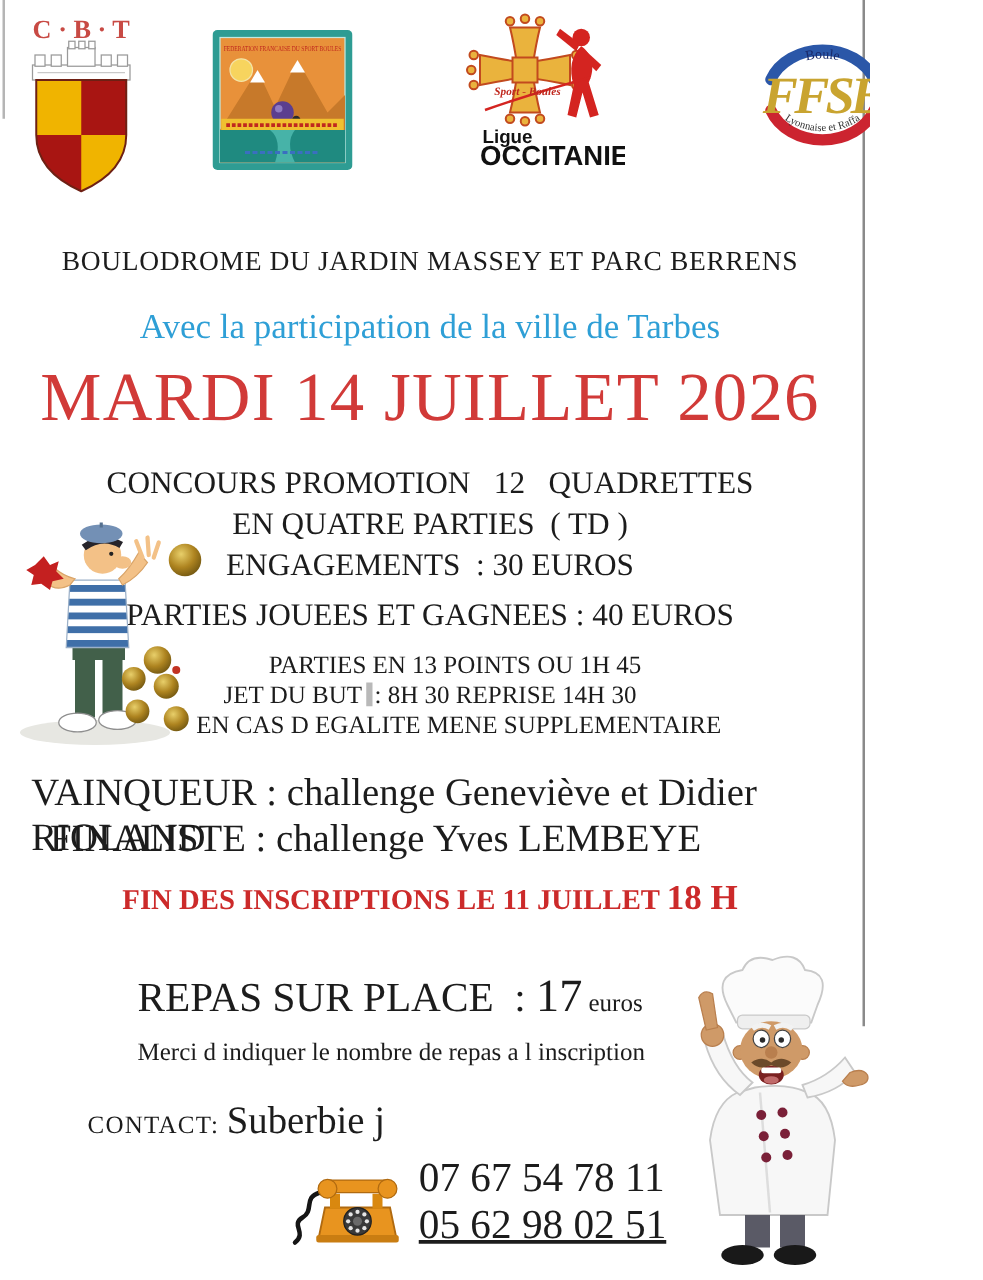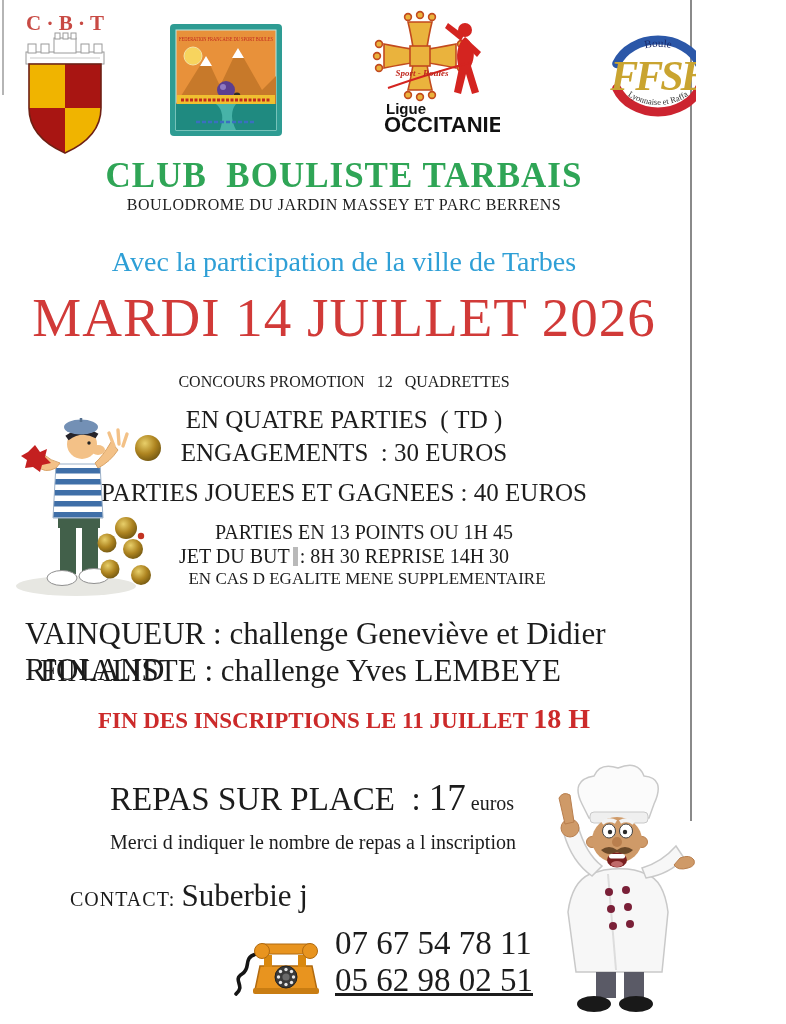--- a/index.html
+++ b/index.html
@@ -150,7 +150,6 @@
     </svg>
   </div>
 
-  <div class="abs ctr club-title pre">CLUB  BOULISTE TARBAIS</div>
   <div class="abs ctr venue">BOULODROME DU JARDIN MASSEY ET PARC BERRENS</div>
   <div class="abs ctr participation">Avec la participation de la ville de Tarbes</div>
   <div class="abs ctr bigdate">MARDI 14 JUILLET 2026</div>

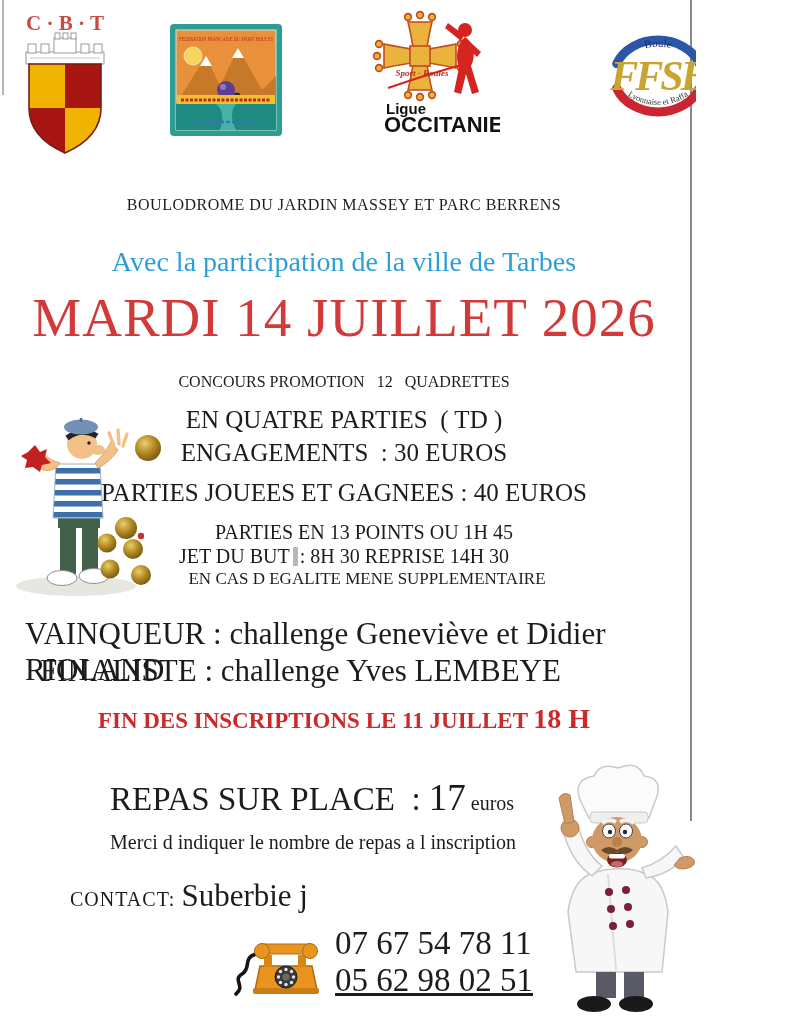--- a/index.html
+++ b/index.html
@@ -9,7 +9,7 @@
   .ctr{left:0;right:8px;text-align:center;}
   .pre{white-space:pre-wrap;}
   .club-title{top:156px;font-size:35px;font-weight:bold;color:#2fa556;letter-spacing:1px;}
-  .venue{top:196px;font-size:16px;letter-spacing:.5px;text-align:center;}
+  .venue{top:196px;font-size:22px;letter-spacing:.5px;text-align:center;}
   .participation{top:246px;font-size:28px;color:#2e9fd6;}
   .bigdate{top:286px;font-size:55px;color:#d13a38;letter-spacing:1px;}
   .d1{top:373px;font-size:16px;}

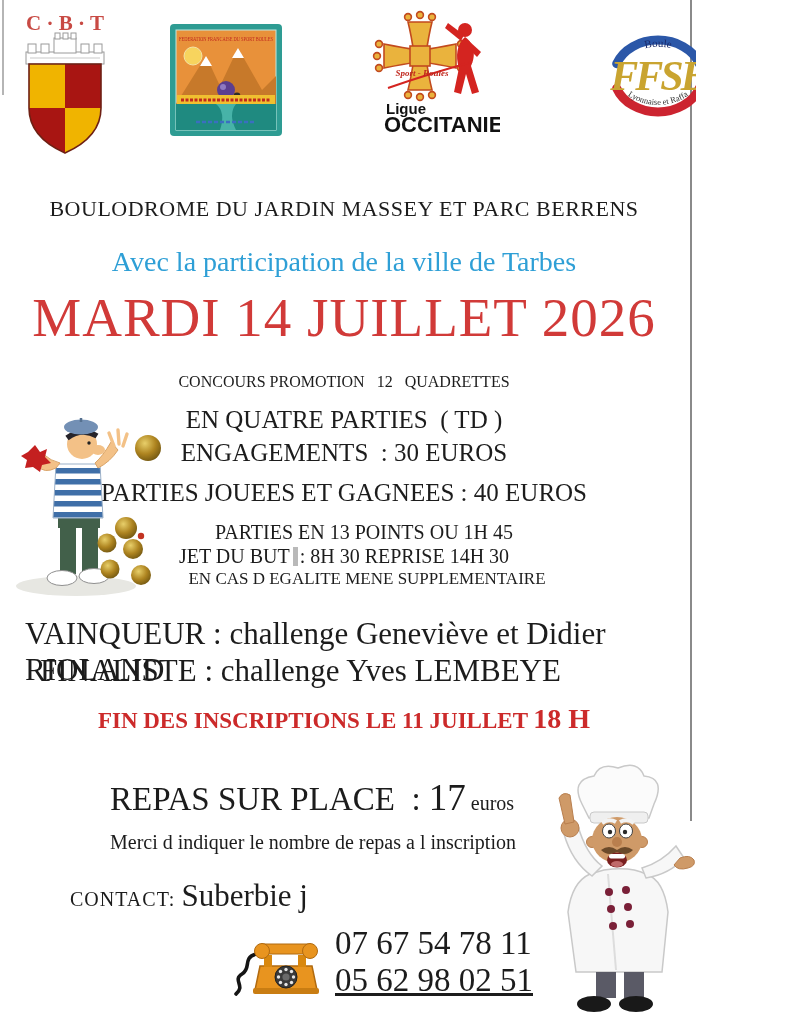--- a/index.html
+++ b/index.html
@@ -12,7 +12,7 @@
   .venue{top:196px;font-size:22px;letter-spacing:.5px;text-align:center;}
   .participation{top:246px;font-size:28px;color:#2e9fd6;}
   .bigdate{top:286px;font-size:55px;color:#d13a38;letter-spacing:1px;}
-  .d1{top:373px;font-size:16px;}
+  .d1{top:373px;font-size:25px;}
   .d2{top:406px;font-size:25px;}
   .d3{top:439px;font-size:25px;}
   .d4{top:479px;font-size:25px;}

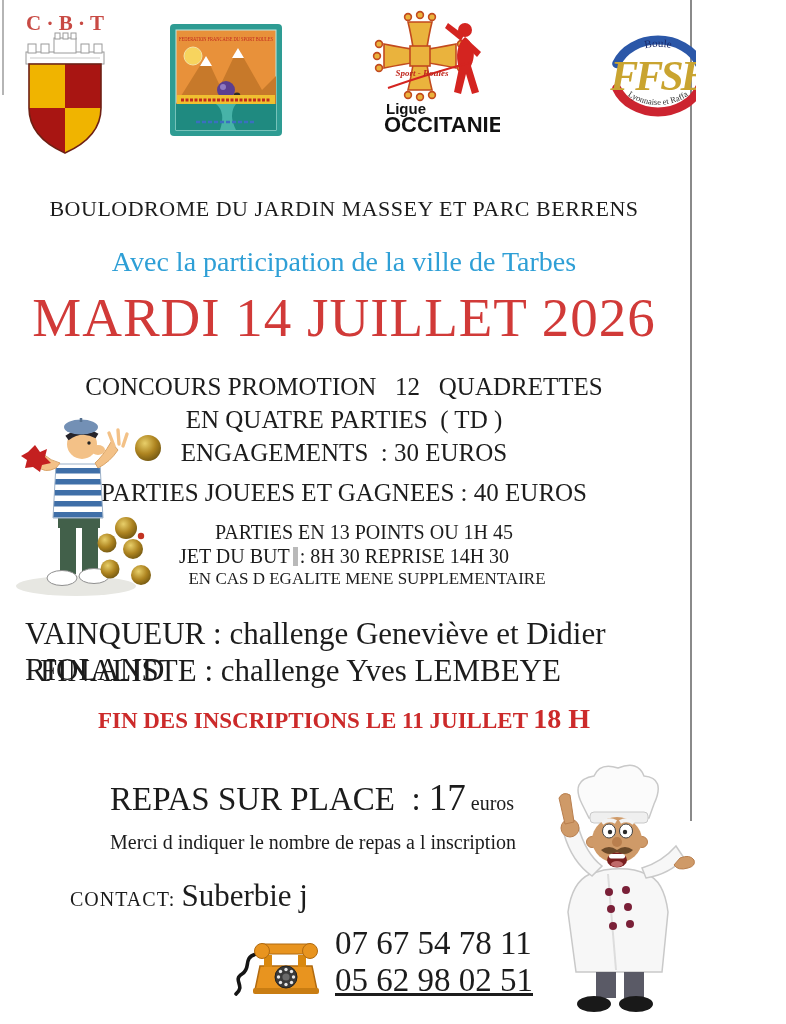--- a/index.html
+++ b/index.html
@@ -18,7 +18,7 @@
   .d4{top:479px;font-size:25px;}
   .s1{top:521px;font-size:20px;margin-left:40px;}
   .s2{top:545px;font-size:20px;}
-  .s3{top:569px;font-size:17px;padding-left:46px;}
+  .s3{top:569px;font-size:20px;padding-left:46px;}
   .cursor-bar{display:inline-block;width:5px;height:19px;background:#b9b9b9;vertical-align:-3px;margin:0 2px 0 3px;}
   .vainqueur{top:616px;left:25px;font-size:31px;}
   .finaliste{top:653px;left:40px;font-size:31px;text-align:center;}

